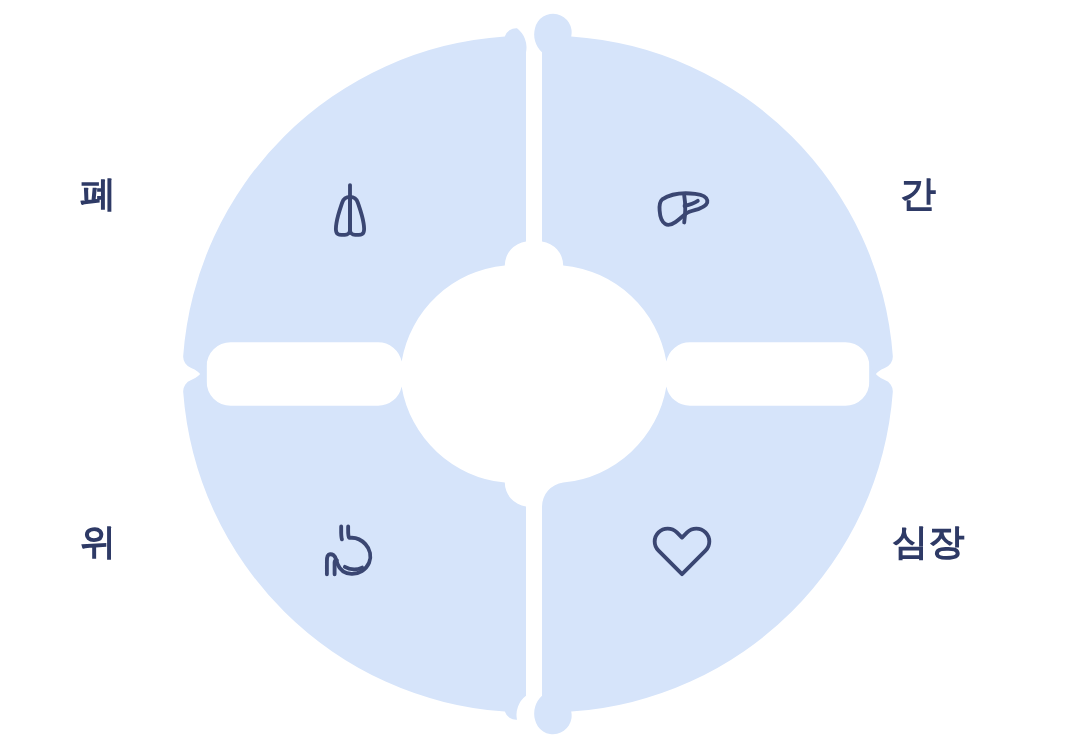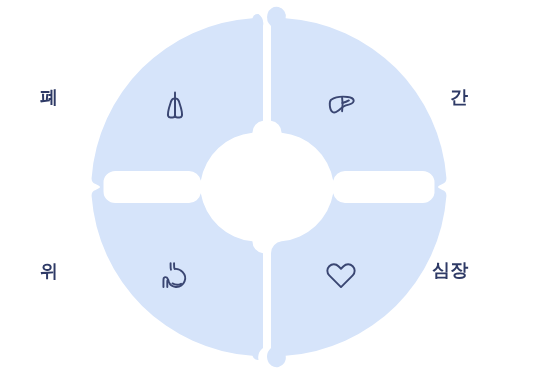--- a/index.html
+++ b/index.html
@@ -41,7 +41,7 @@
   .label-lung   { left: 40px;  top: 88px;  }
   .label-liver  { left: 450px; top: 88px;  }
   .label-stomach{ left: 40px;  top: 262px; }
-  .label-heart  { left: 432px; top: 262px; font-family: Liberation Mono, monospace; }
+  .label-heart  { left: 446px; top: 262px; }
   .organ-icon {
     position: absolute;
     width: 44px;

